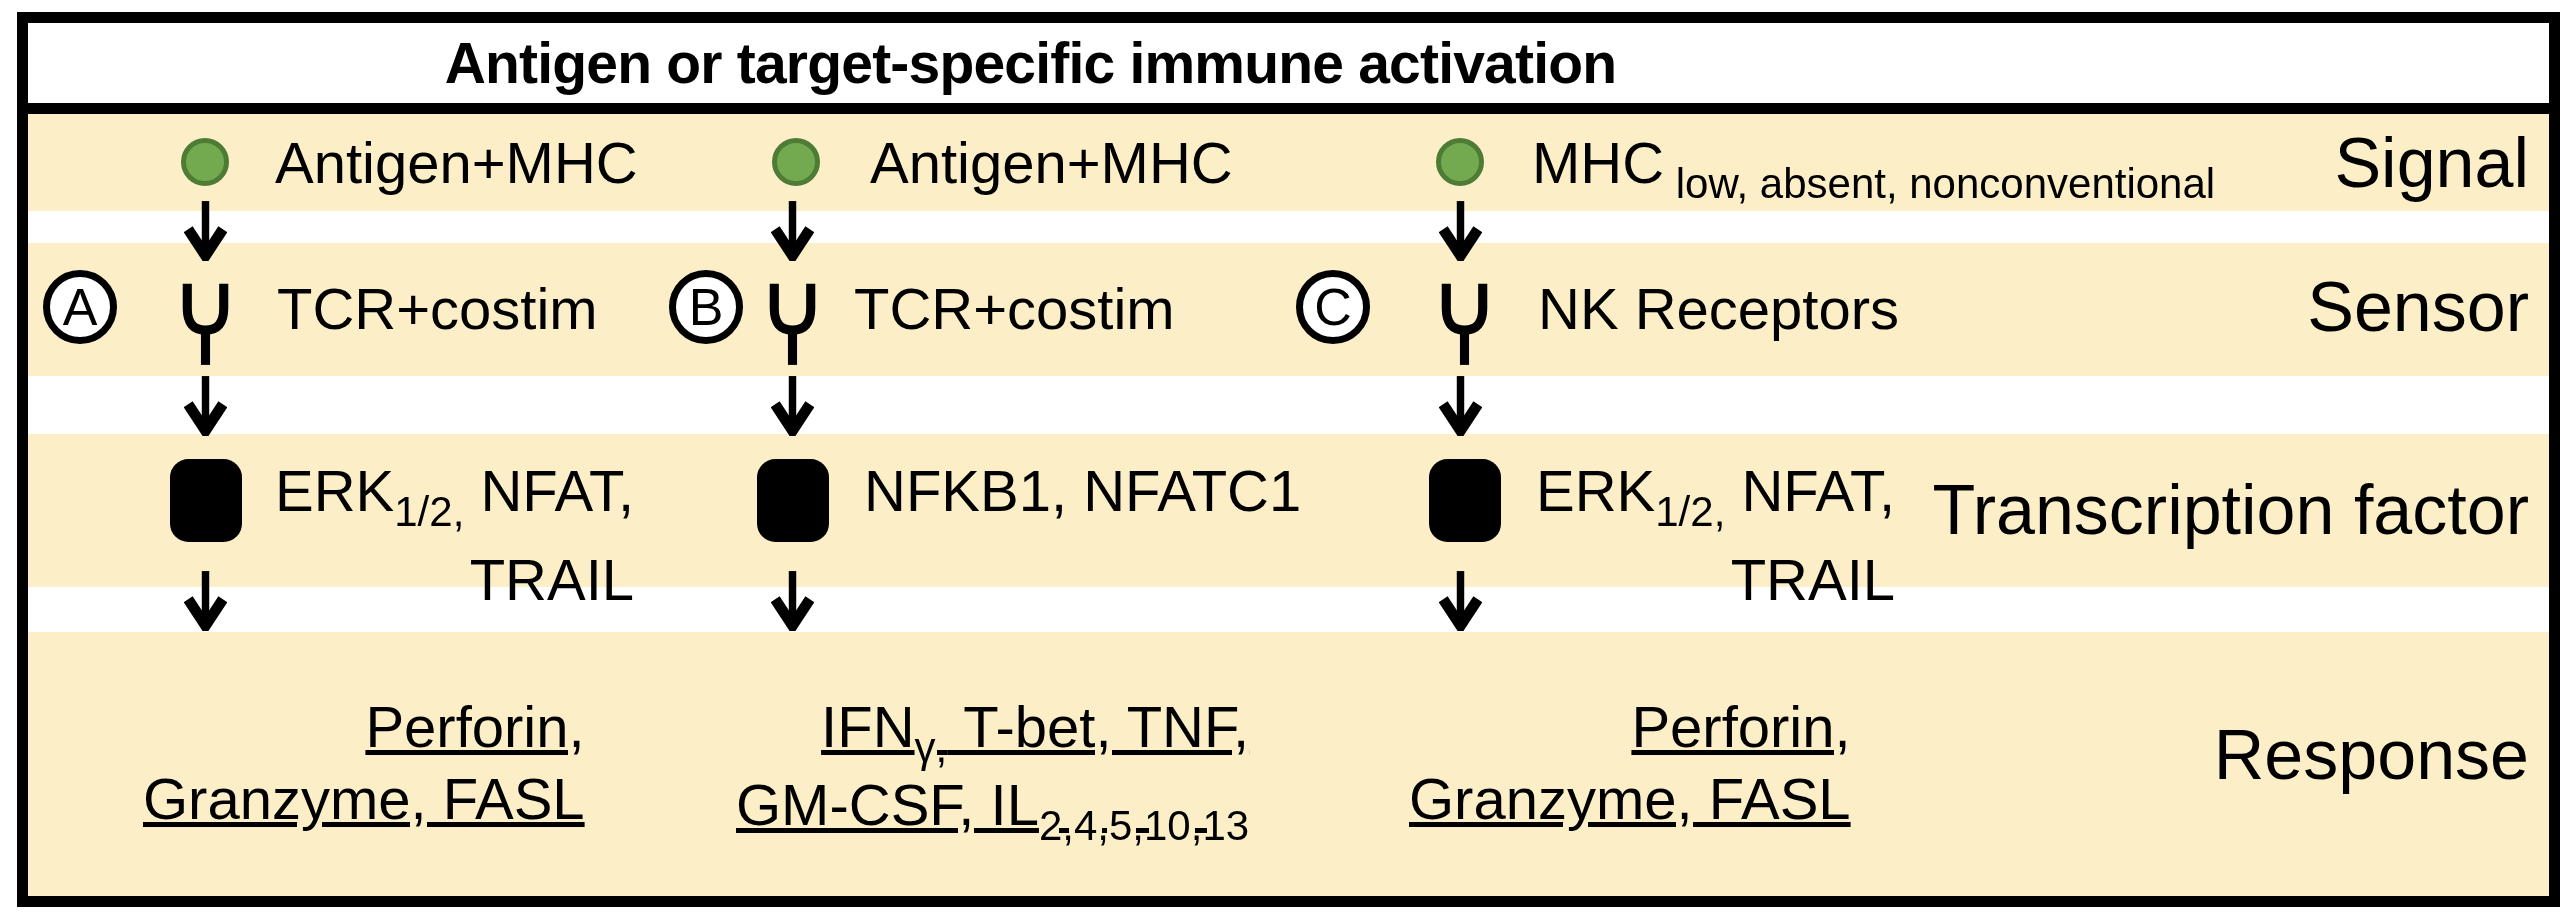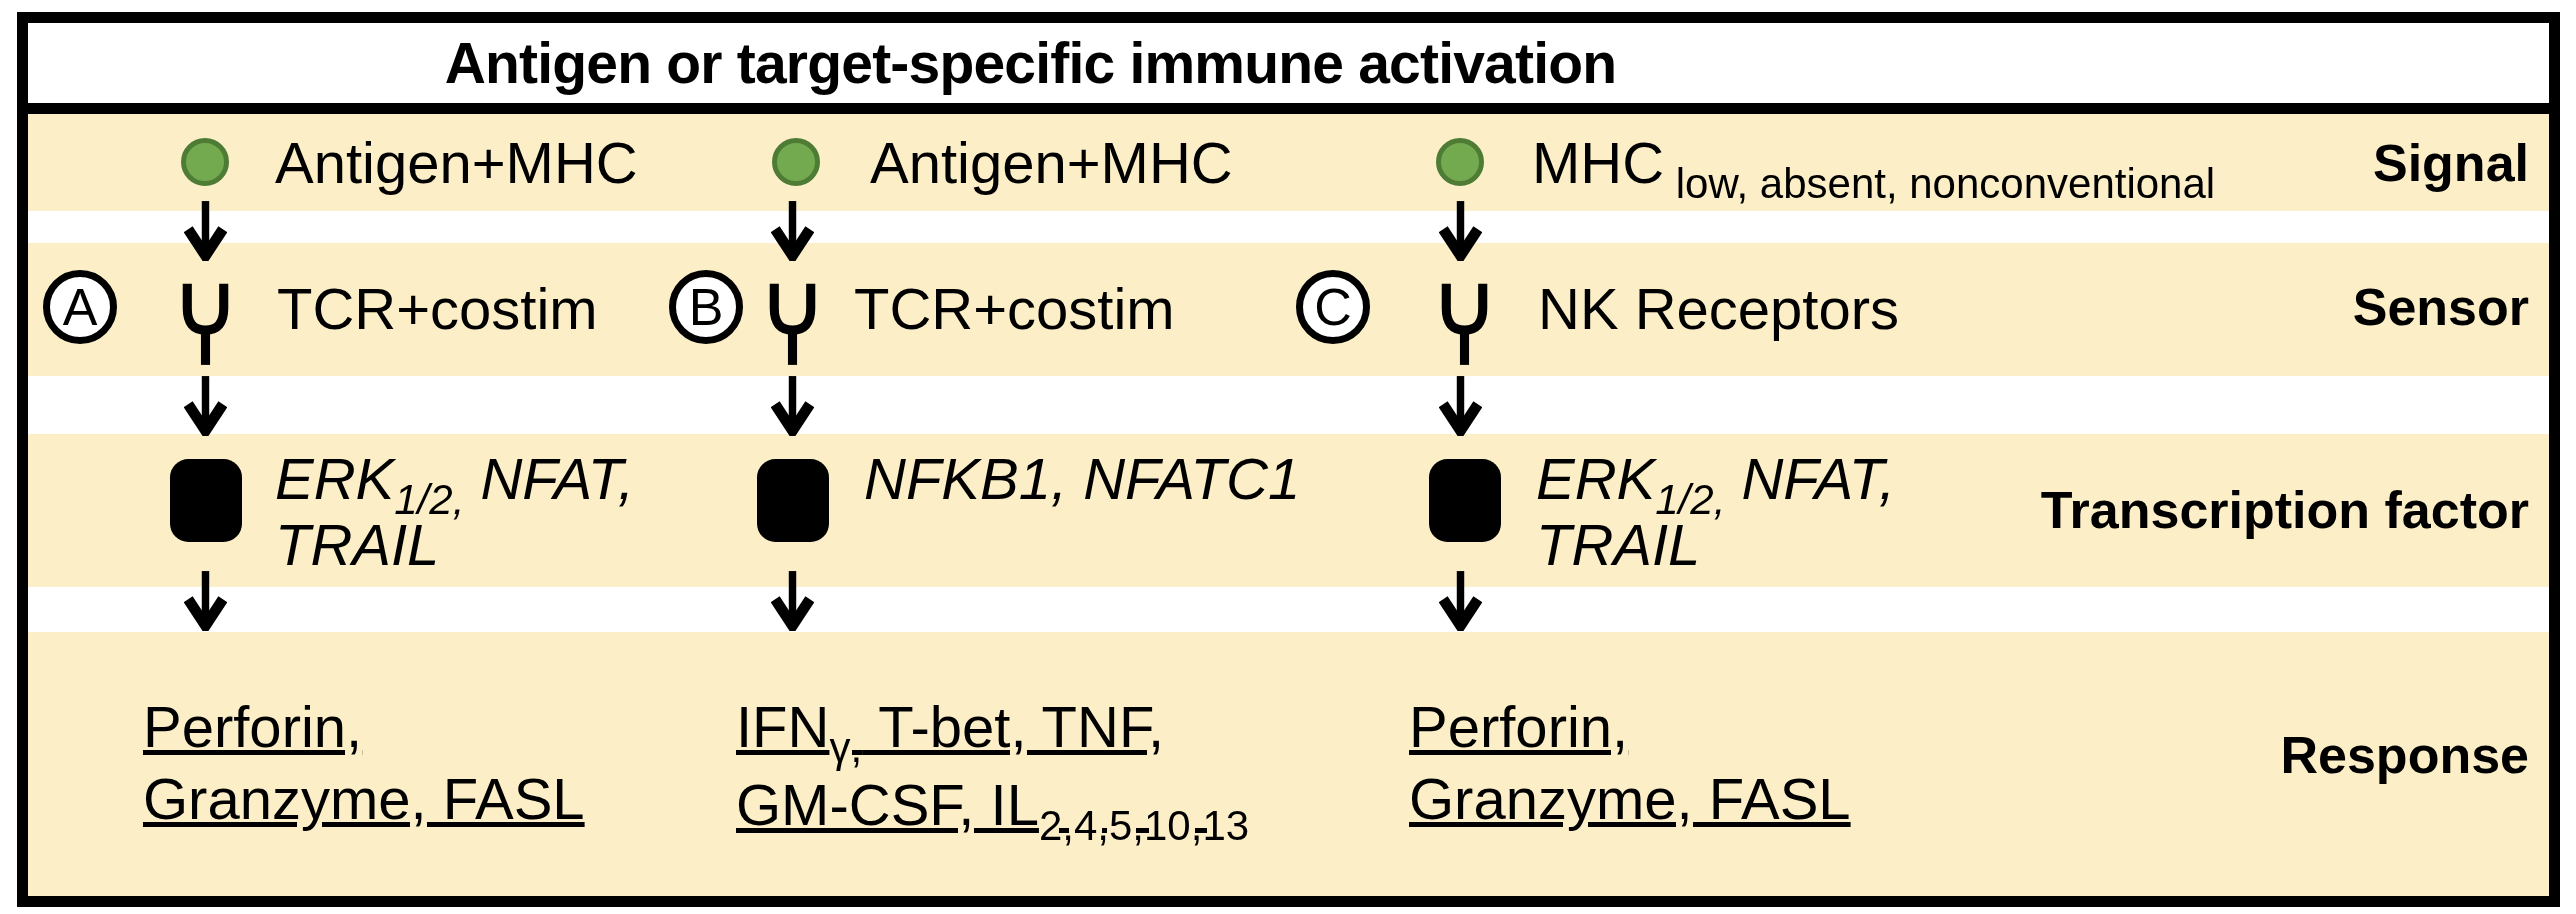--- a/index.html
+++ b/index.html
@@ -25,7 +25,7 @@
     position:absolute;right:47px;transform:translateY(-50%);
     font-size:52px;font-weight:bold;white-space:nowrap;
   }
-  .cell-text{position:absolute;font-size:58px;line-height:58px;white-space:nowrap;}
+  .cell-text{position:absolute;font-size:58px;line-height:58px;white-space:nowrap;text-align:right;}
   .cell-text .line{white-space:nowrap;}
   .tf-text .line{line-height:60px;font-style:italic;}
   .response-text .line{line-height:72px;text-decoration:underline;}

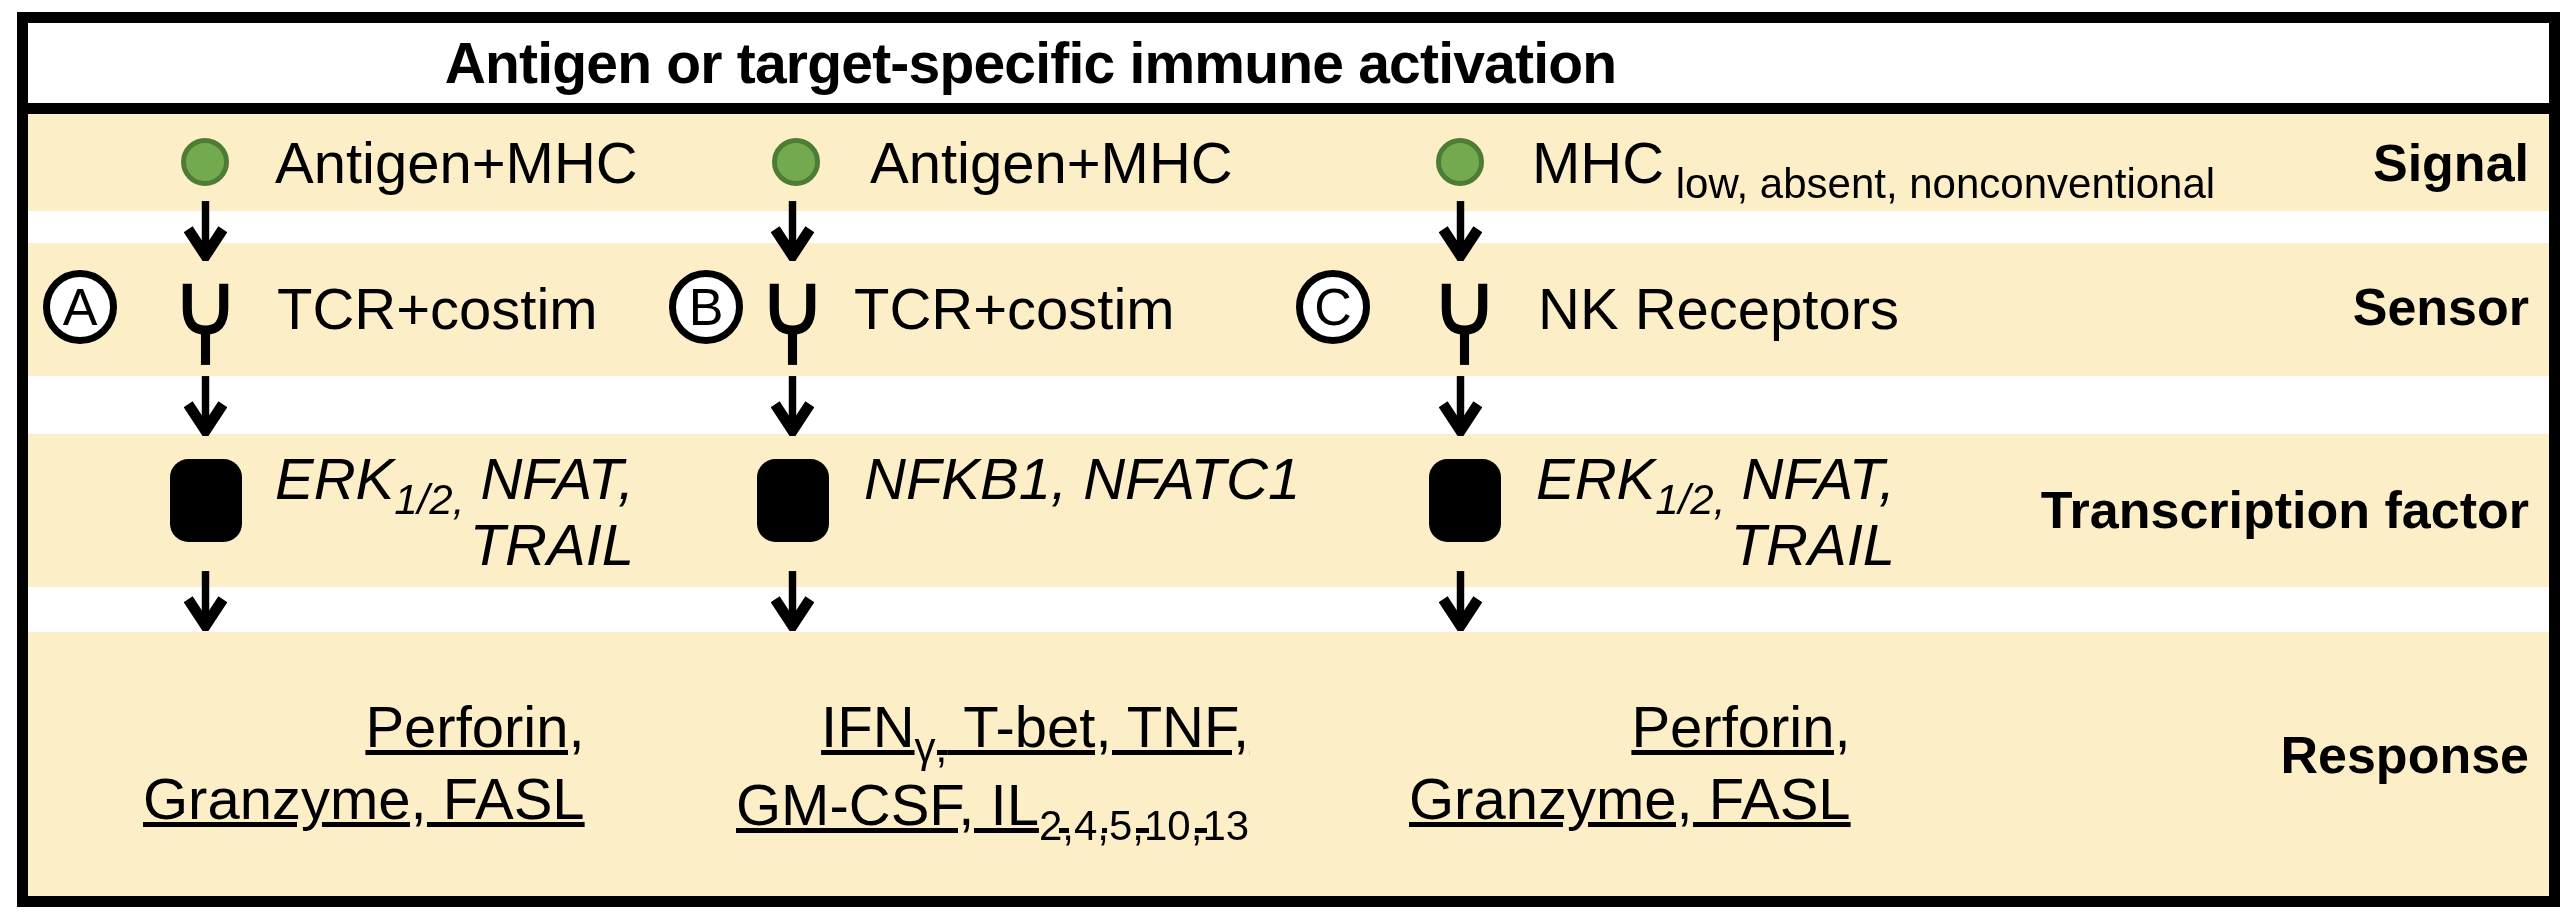--- a/index.html
+++ b/index.html
@@ -23,7 +23,7 @@
   .band-response{top:632px;height:264px;}
   .row-label{
     position:absolute;right:47px;transform:translateY(-50%);
-    font-size:52px;font-weight:bold;white-space:nowrap;
+    font-size:70px;font-weight:normal;white-space:nowrap;
   }
   .cell-text{position:absolute;font-size:58px;line-height:58px;white-space:nowrap;text-align:right;}
   .cell-text .line{white-space:nowrap;}

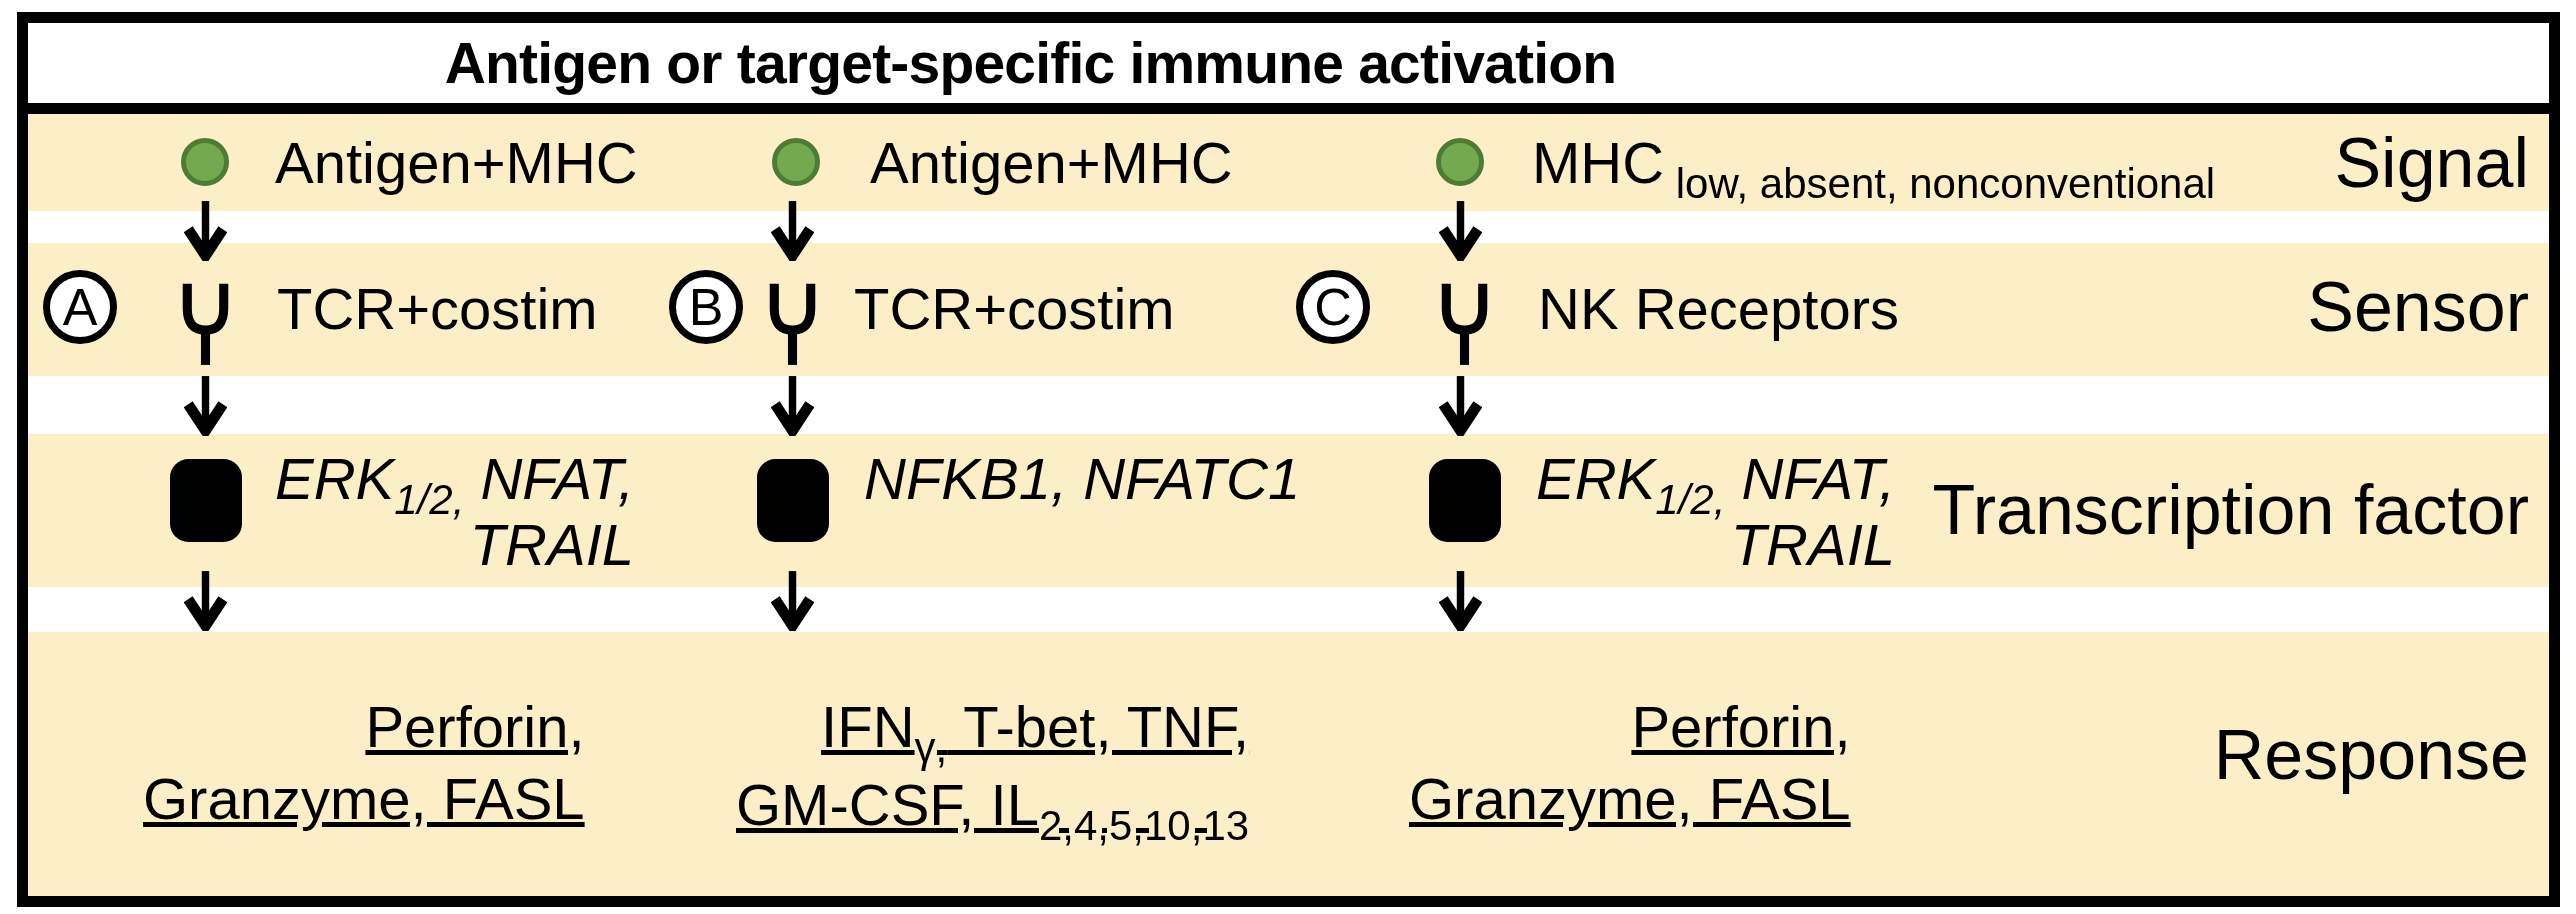--- a/index.html
+++ b/index.html
@@ -27,7 +27,7 @@
   }
   .cell-text{position:absolute;font-size:58px;line-height:58px;white-space:nowrap;text-align:right;}
   .cell-text .line{white-space:nowrap;}
-  .tf-text .line{line-height:60px;font-style:italic;}
+  .tf-text .line{line-height:83px;}
   .response-text .line{line-height:72px;text-decoration:underline;}
   .sub{font-size:42px;position:relative;top:15px;}
   .dot{

